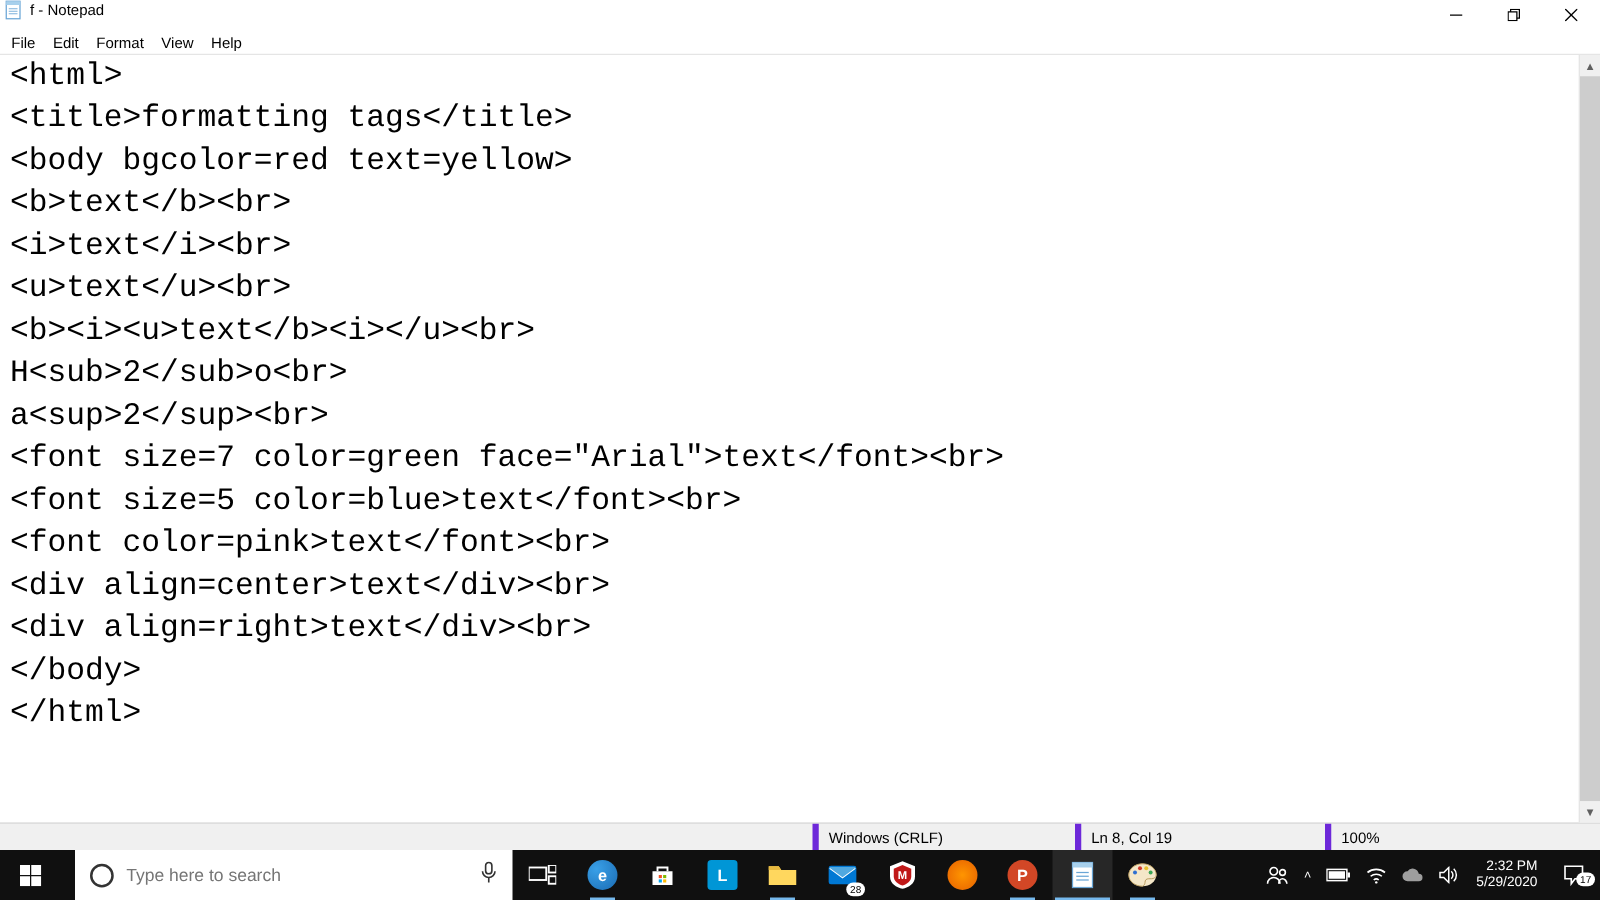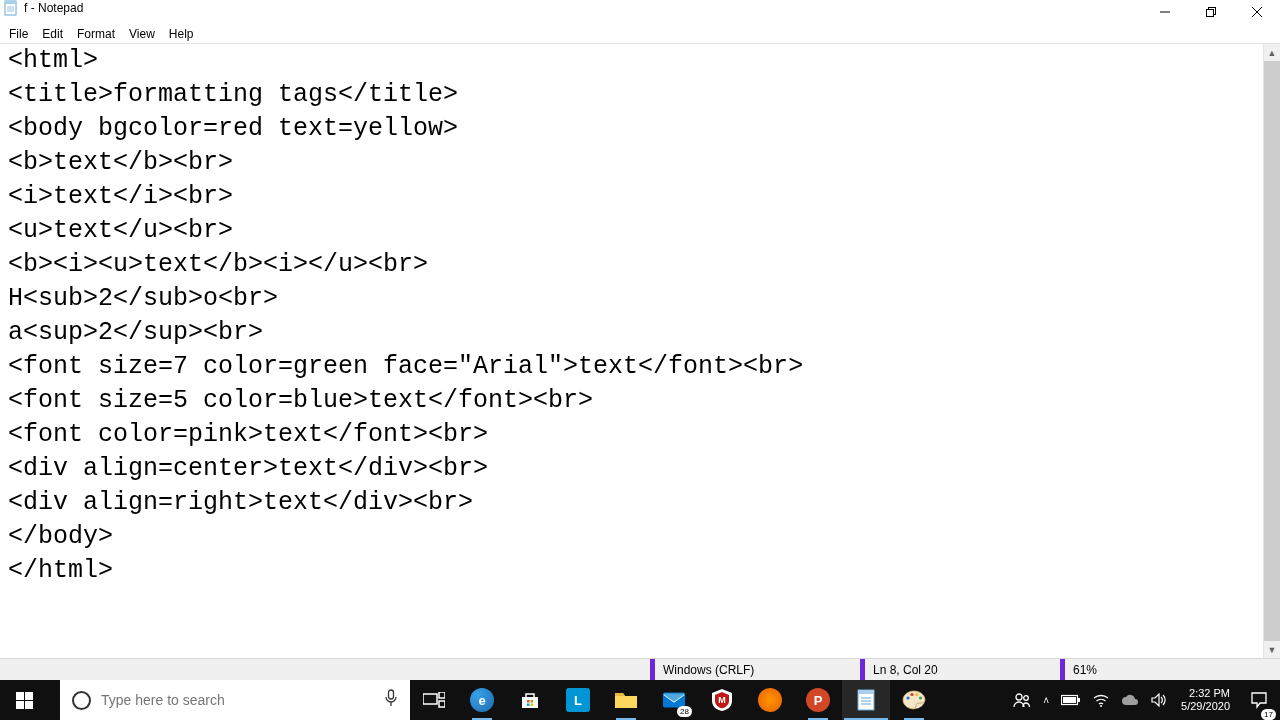--- a/index.html
+++ b/index.html
@@ -128,7 +128,7 @@
   <div class="statusbar">
     <div class="spacer"></div>
     <div class="cell" style="width:210px">Windows (CRLF)</div>
-    <div class="cell" style="width:200px">Ln 8, Col 20</div>
+    <div class="cell" style="width:200px">Ln 8, Col 19</div>
     <div class="cell" style="width:220px">61%</div>
   </div>
 

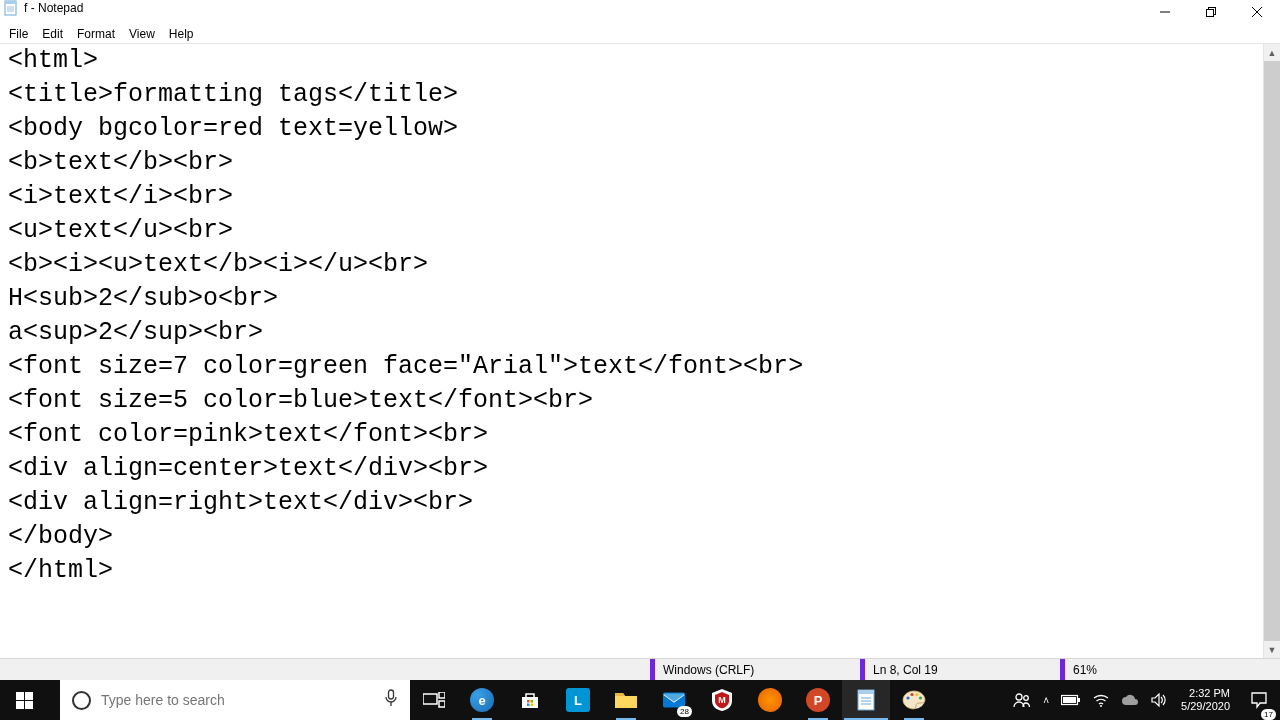--- a/index.html
+++ b/index.html
@@ -129,7 +129,7 @@
     <div class="spacer"></div>
     <div class="cell" style="width:210px">Windows (CRLF)</div>
     <div class="cell" style="width:200px">Ln 8, Col 19</div>
-    <div class="cell" style="width:220px">61%</div>
+    <div class="cell" style="width:220px">100%</div>
   </div>
 
   <div class="taskbar">

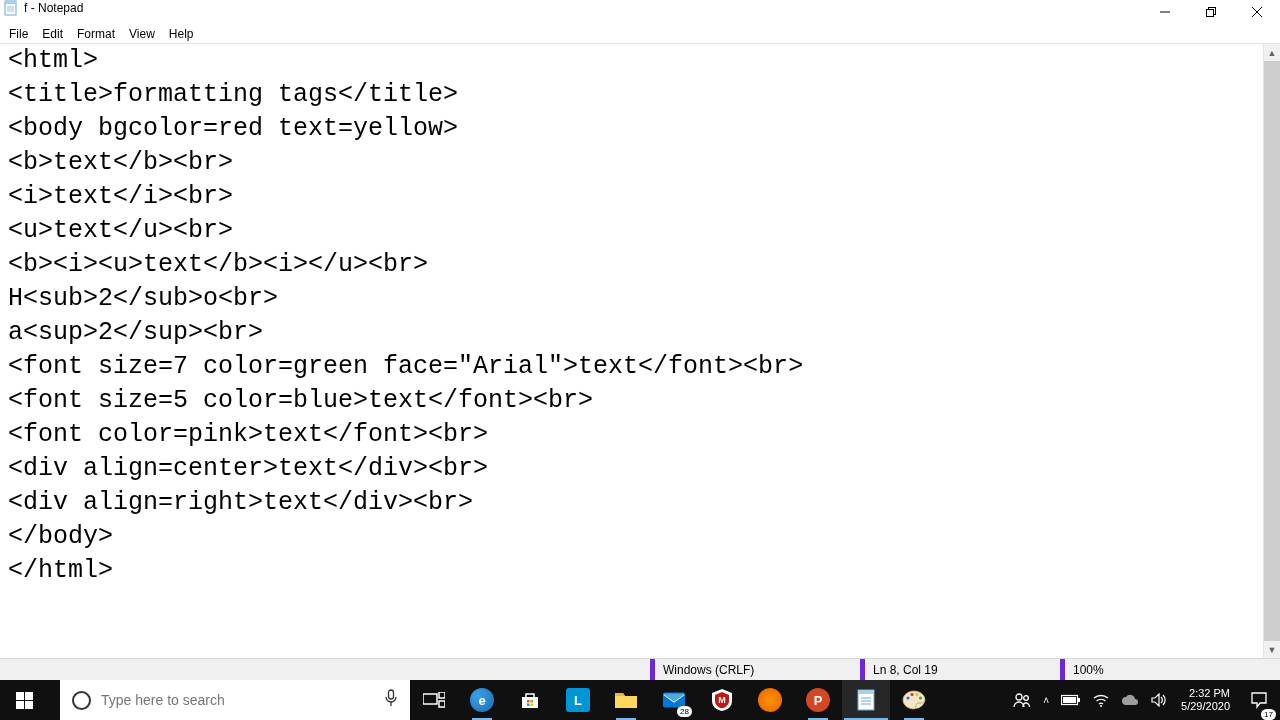--- a/index.html
+++ b/index.html
@@ -285,7 +285,7 @@
         <svg width="18" height="18" viewBox="0 0 18 18">
             <path d="M2 2h14v10H10l-3 4v-4H2z" fill="none" stroke="#fff" stroke-width="1.3"></path>
           </svg>
-        <span class="badge" style="bottom:0;right:4px;background:#fff;color:#000">17</span>
+        <span class="badge" style="bottom:11px;right:4px;background:#fff;color:#000">17</span>
       </div>
     </div>
   </div>

